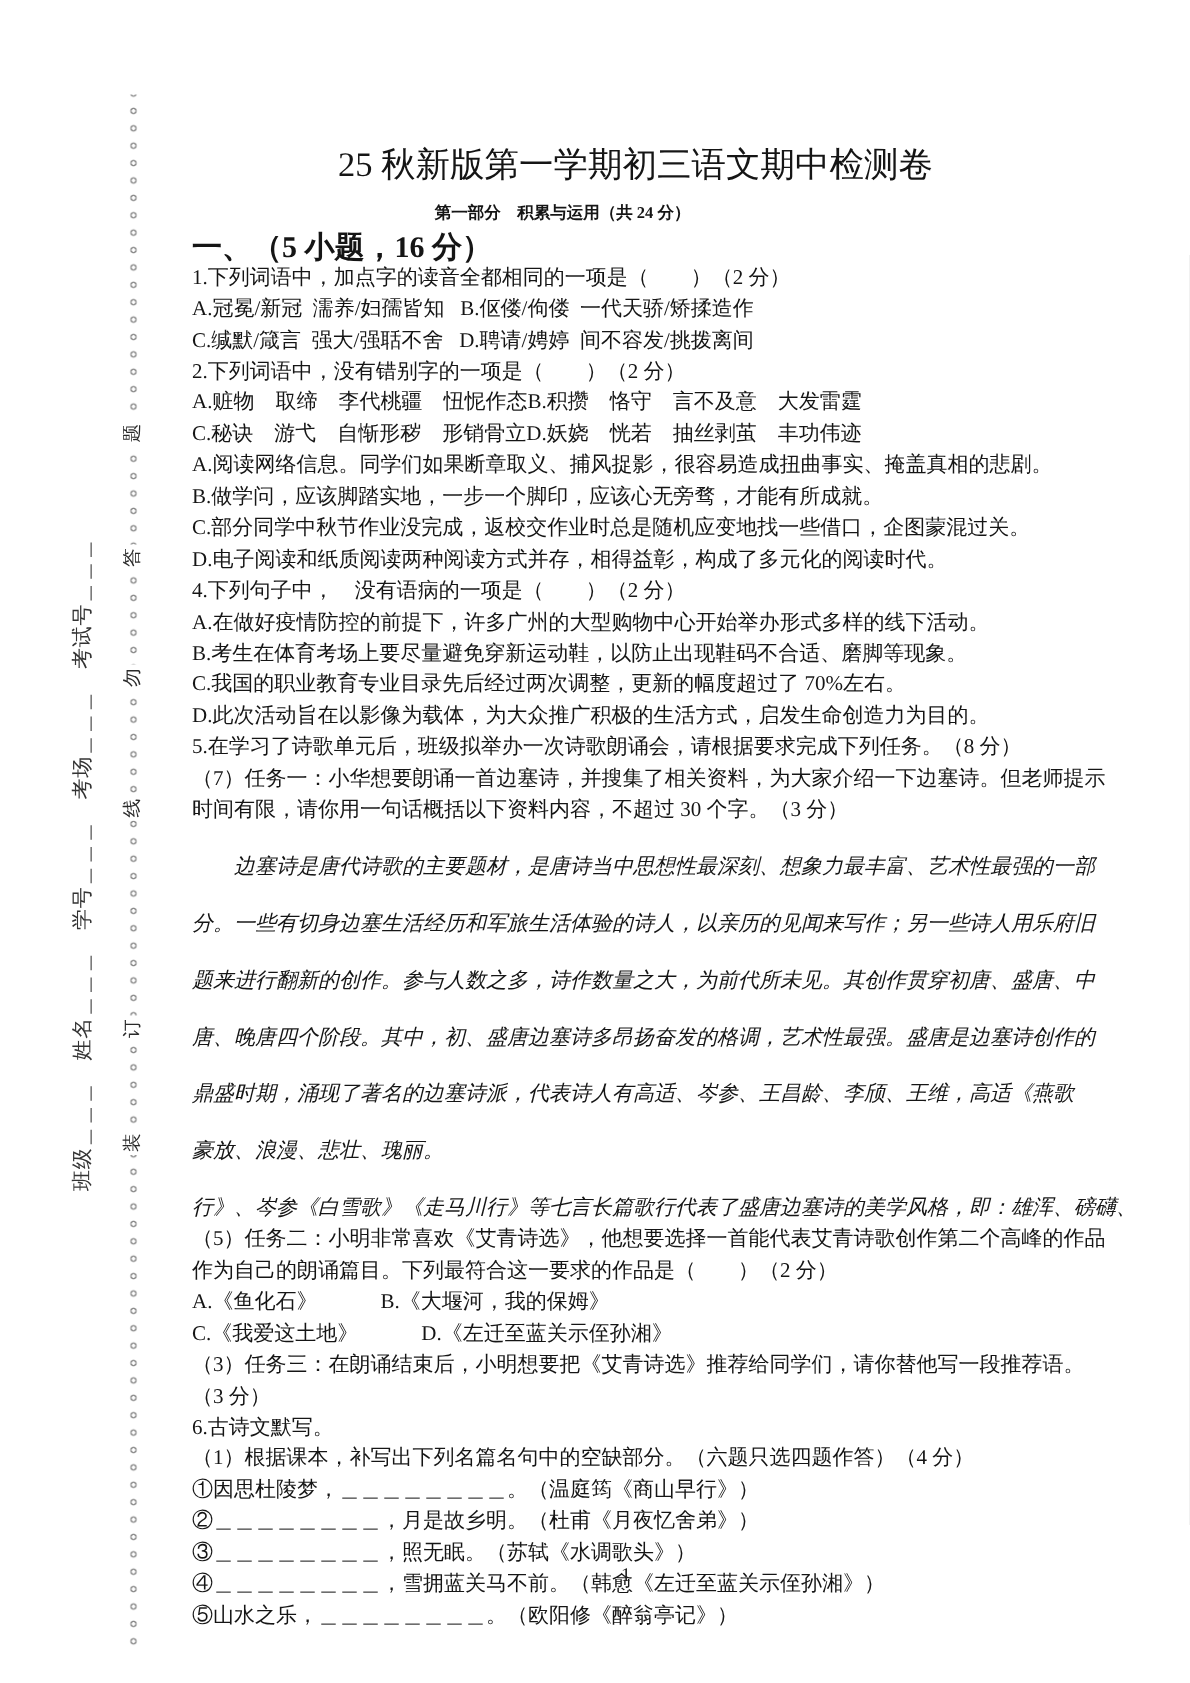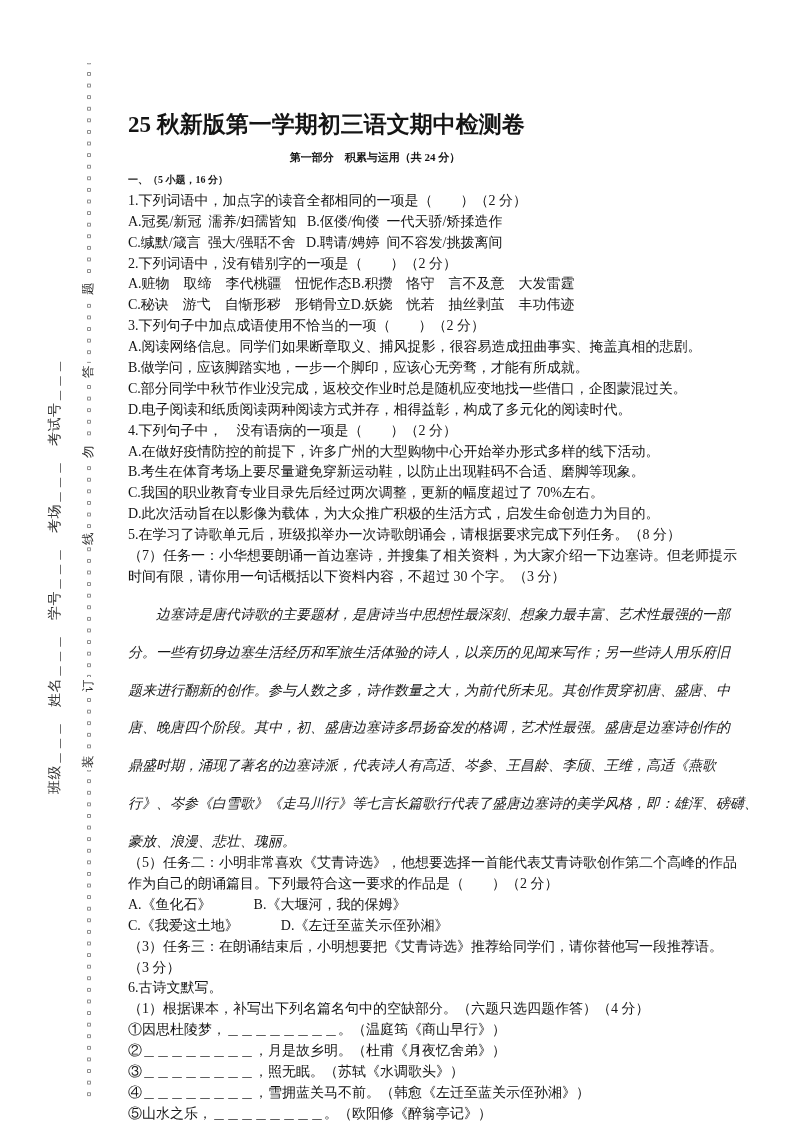--- a/index.html
+++ b/index.html
@@ -16,10 +16,9 @@
   
   .content { position:absolute; left:128px; top:90px; width:640px; }
   .title {
-    width:494px; text-align:left;
-    font-size:23px; font-weight:bold; line-height:40px;
+    width:494px; text-align:right;
+    font-size:23px; font-weight:normal; line-height:40px;
     white-space:pre;
-    margin-top:15px;
   }
   .subtitle {
     width:494px; text-align:center;

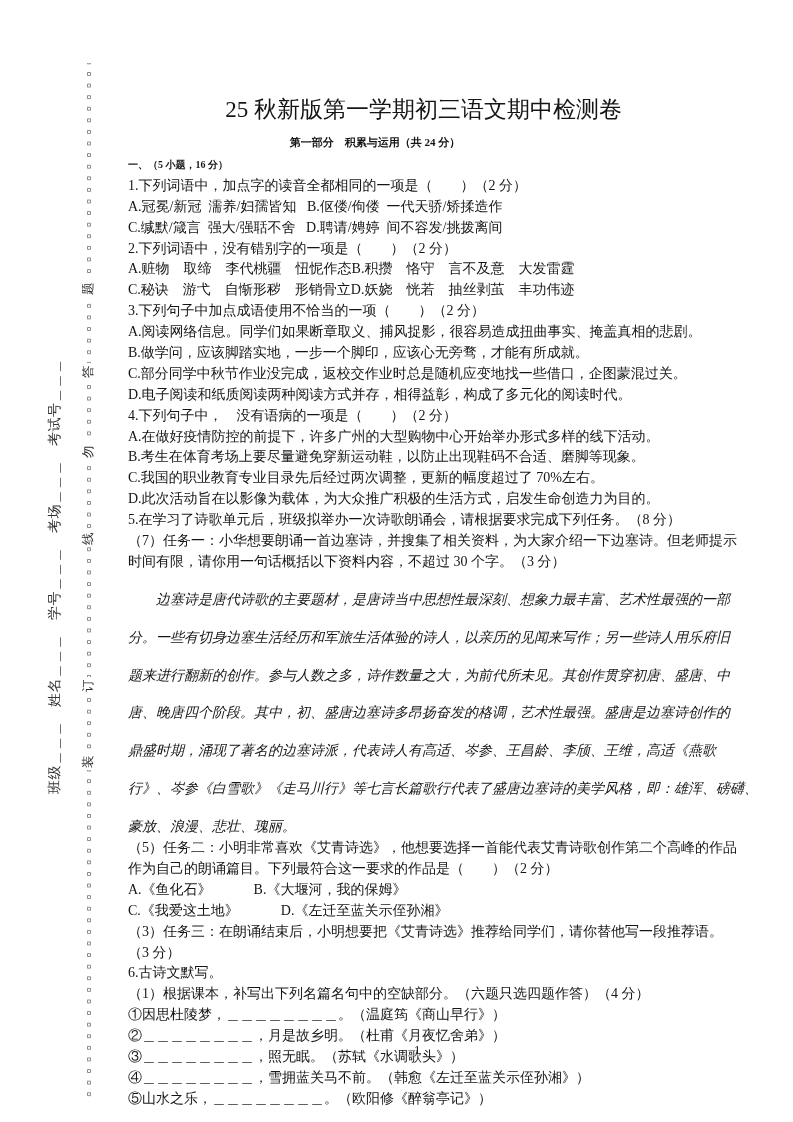--- a/index.html
+++ b/index.html
@@ -29,7 +29,7 @@
     font-size:14px; line-height:20.9px; height:20.9px;
     white-space:pre;
   }
-  .line.head { font-weight:bold; font-size:10px; }
+  .line.head { font-weight:bold; font-size:20px; }
   .line.kai  { font-style:italic;margin-top:17px; }
 
   

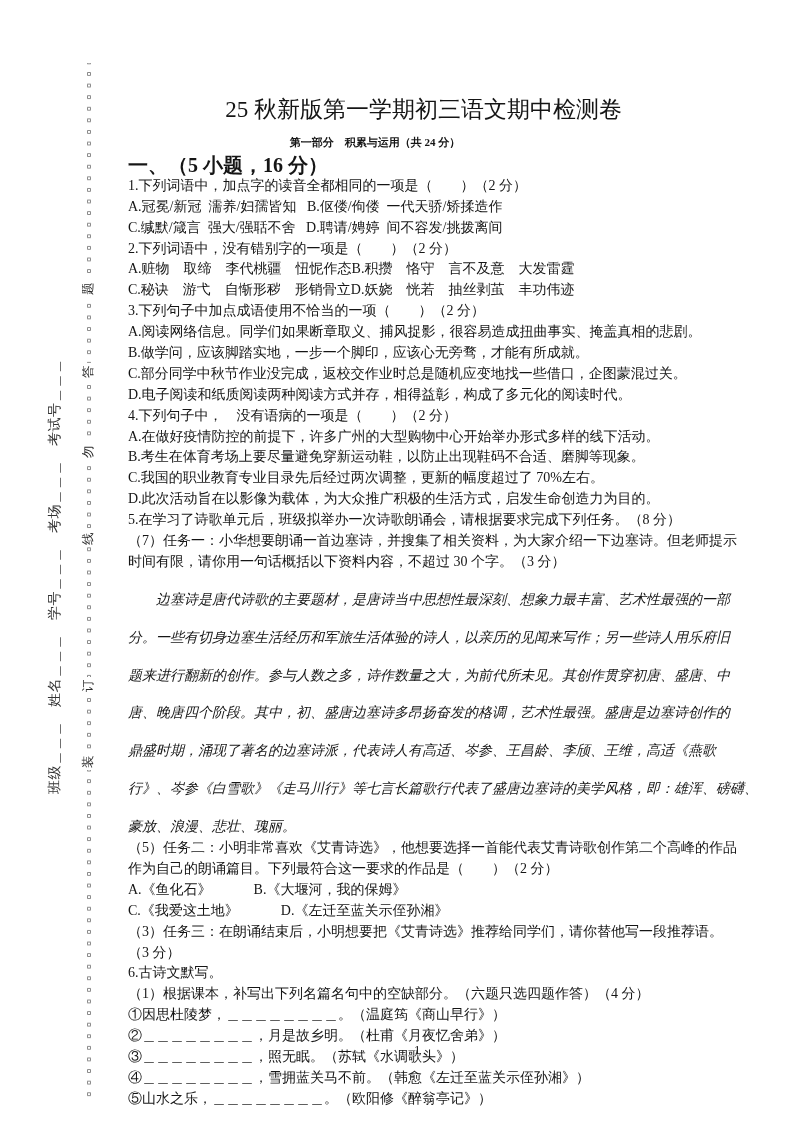--- a/index.html
+++ b/index.html
@@ -93,7 +93,6 @@
         <div class="line">2.下列词语中，没有错别字的一项是（　　）（2 分）</div>
         <div class="line">A.赃物　取缔　李代桃疆　忸怩作态B.积攒　恪守　言不及意　大发雷霆</div>
         <div class="line">C.秘诀　游弋　自惭形秽　形销骨立D.妖娆　恍若　抽丝剥茧　丰功伟迹</div>
-        <div class="line">3.下列句子中加点成语使用不恰当的一项（　　）（2 分）</div>
         <div class="line">A.阅读网络信息。同学们如果断章取义、捕风捉影，很容易造成扭曲事实、掩盖真相的悲剧。</div>
         <div class="line">B.做学问，应该脚踏实地，一步一个脚印，应该心无旁骛，才能有所成就。</div>
         <div class="line">C.部分同学中秋节作业没完成，返校交作业时总是随机应变地找一些借口，企图蒙混过关。</div>

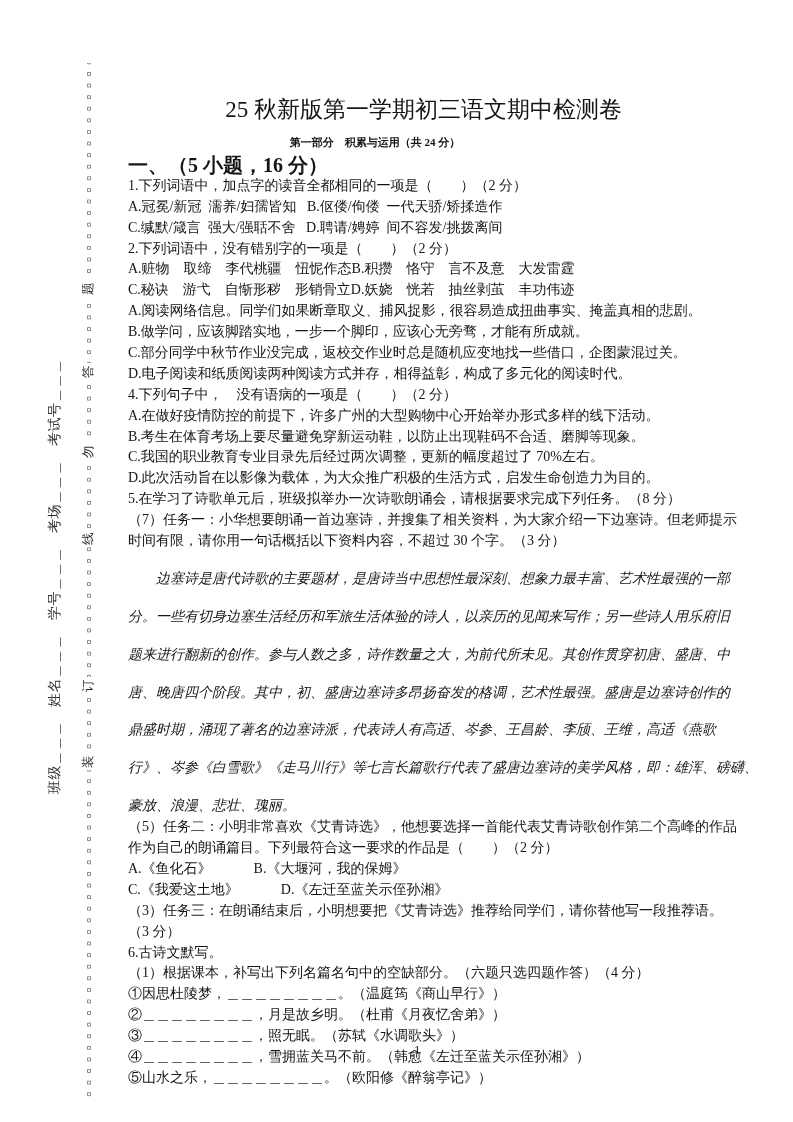--- a/index.html
+++ b/index.html
@@ -110,8 +110,8 @@
         <div class="line kai">题来进行翻新的创作。参与人数之多，诗作数量之大，为前代所未见。其创作贯穿初唐、盛唐、中</div>
         <div class="line kai">唐、晚唐四个阶段。其中，初、盛唐边塞诗多昂扬奋发的格调，艺术性最强。盛唐是边塞诗创作的</div>
         <div class="line kai">鼎盛时期，涌现了著名的边塞诗派，代表诗人有高适、岑参、王昌龄、李颀、王维，高适《燕歌</div>
+        <div class="line kai">豪放、浪漫、悲壮、瑰丽。</div>
         <div class="line kai">行》、岑参《白雪歌》《走马川行》等七言长篇歌行代表了盛唐边塞诗的美学风格，即：雄浑、磅礴、</div>
-        <div class="line kai">豪放、浪漫、悲壮、瑰丽。</div>
         <div class="line">（5）任务二：小明非常喜欢《艾青诗选》，他想要选择一首能代表艾青诗歌创作第二个高峰的作品</div>
         <div class="line">作为自己的朗诵篇目。下列最符合这一要求的作品是（　　）（2 分）</div>
         <div class="line">A.《鱼化石》　　　B.《大堰河，我的保姆》</div>

